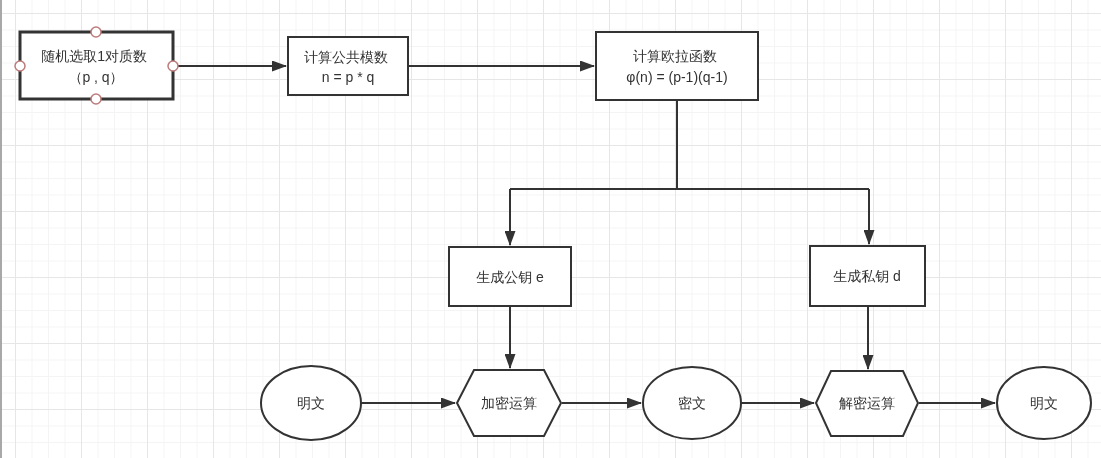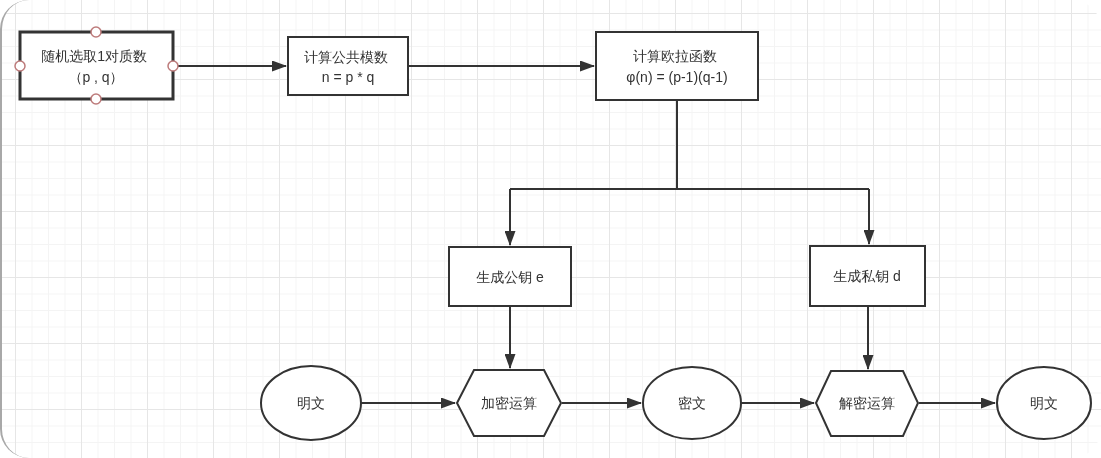--- a/index.html
+++ b/index.html
@@ -23,7 +23,6 @@
       linear-gradient(90deg, #f4f4f4 1px, transparent 1px);
     background-size: 66px 66px, 66px 66px, 16.5px 16.5px, 16.5px 16.5px;
     background-position: 13px 13px, 13px 13px, 13px 13px, 13px 13px;
-    border-radius: 29px;
   }
   svg { position: absolute; top: 0; left: 0; }
   .edge {

